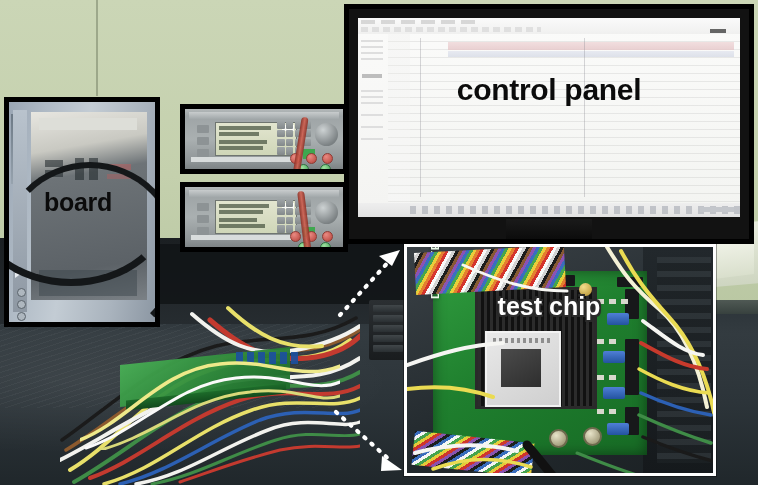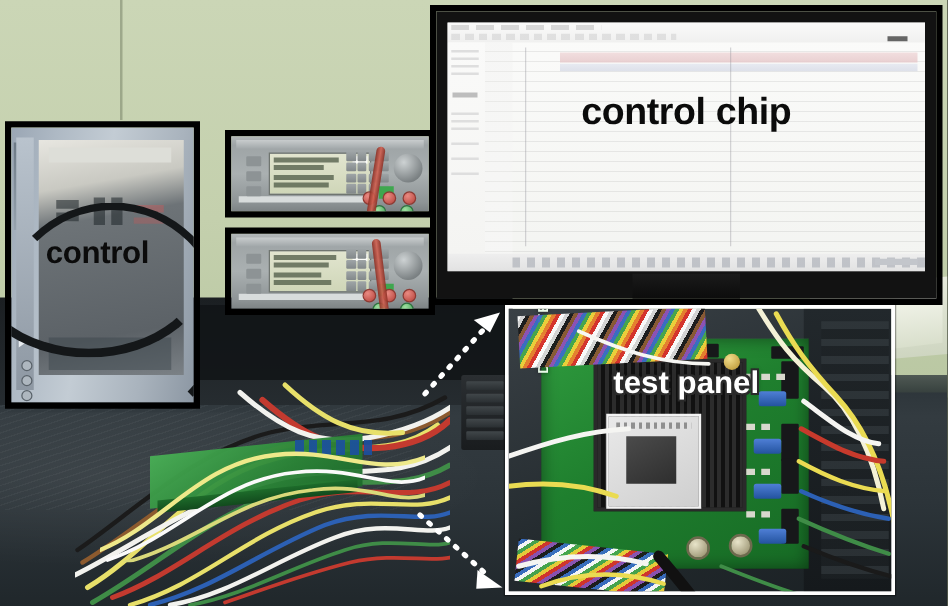--- a/index.html
+++ b/index.html
@@ -344,7 +344,7 @@
   </div>
 
   <div class="abs lbl-black mon-label">
-    <div>control chip</div>
+    <div>control panel</div>
   </div>
 
   <div class="abs lbl-black pxie-label">

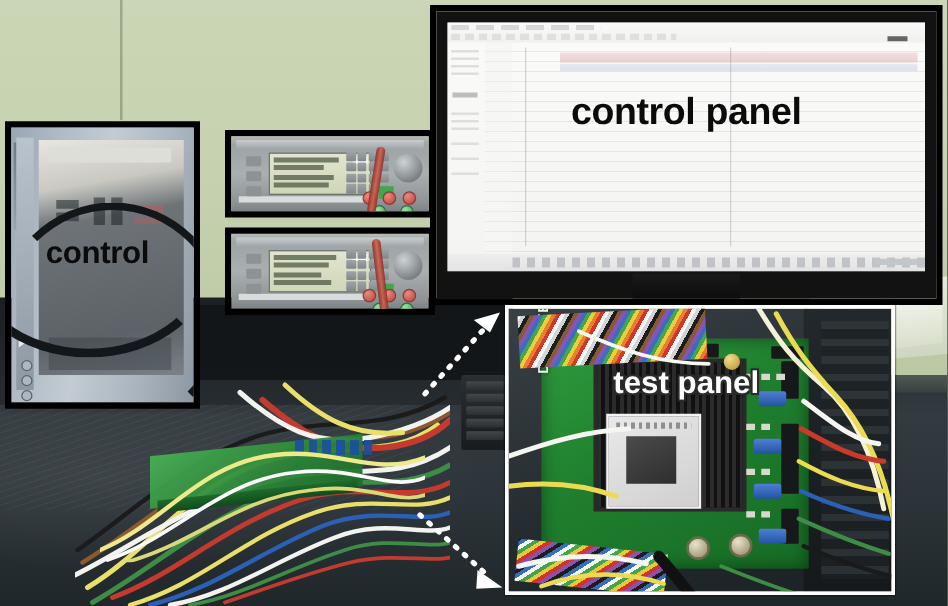--- a/index.html
+++ b/index.html
@@ -348,7 +348,7 @@
   </div>
 
   <div class="abs lbl-black pxie-label">
-    <div>control</div>
+    <div>board</div>
   </div>
 
   <div class="keyb">

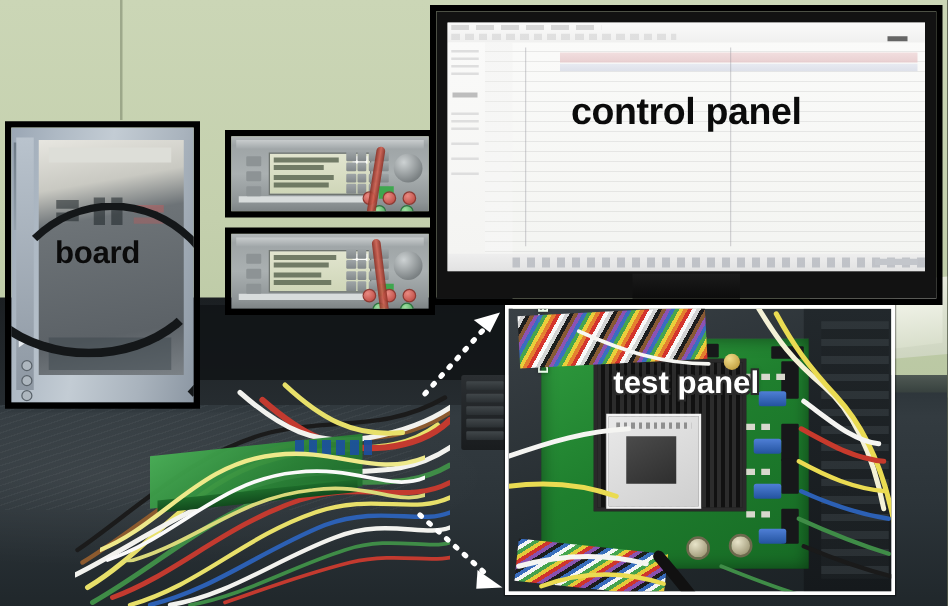--- a/index.html
+++ b/index.html
@@ -467,7 +467,7 @@
       </svg>
     </div>
 
-    <div class="abs lbl-white" style="left:34px;top:46px;width:216px;font-size:25px;">test panel</div>
+    <div class="abs lbl-white" style="left:34px;top:46px;width:216px;font-size:25px;">test chip</div>
   </div>
 
   <svg class="arrow-svg">

